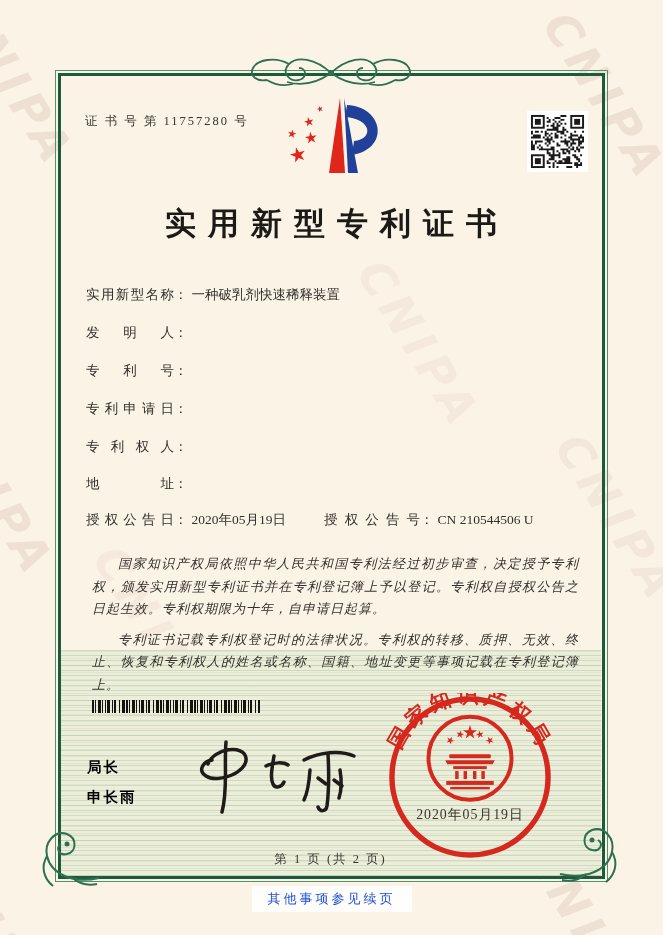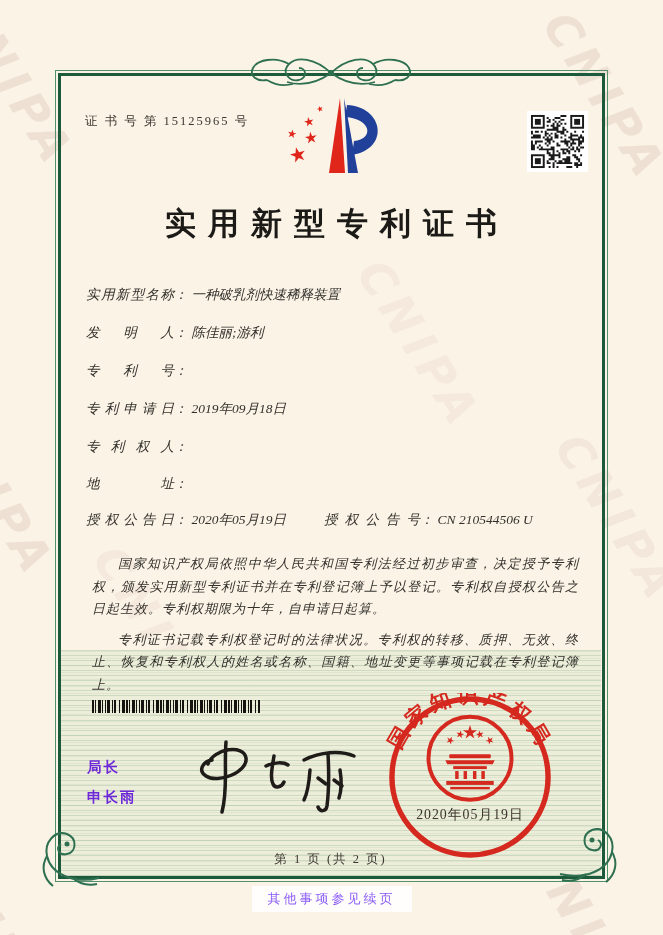--- a/index.html
+++ b/index.html
@@ -117,7 +117,7 @@
 
   <div class="content">
 
-    <div class="cert-no">证 书 号 第 15125965 号</div>
+    <div class="cert-no">证 书 号 第 11757280 号</div>
 
     <svg class="logo" viewBox="0 0 120 95">
       <defs>

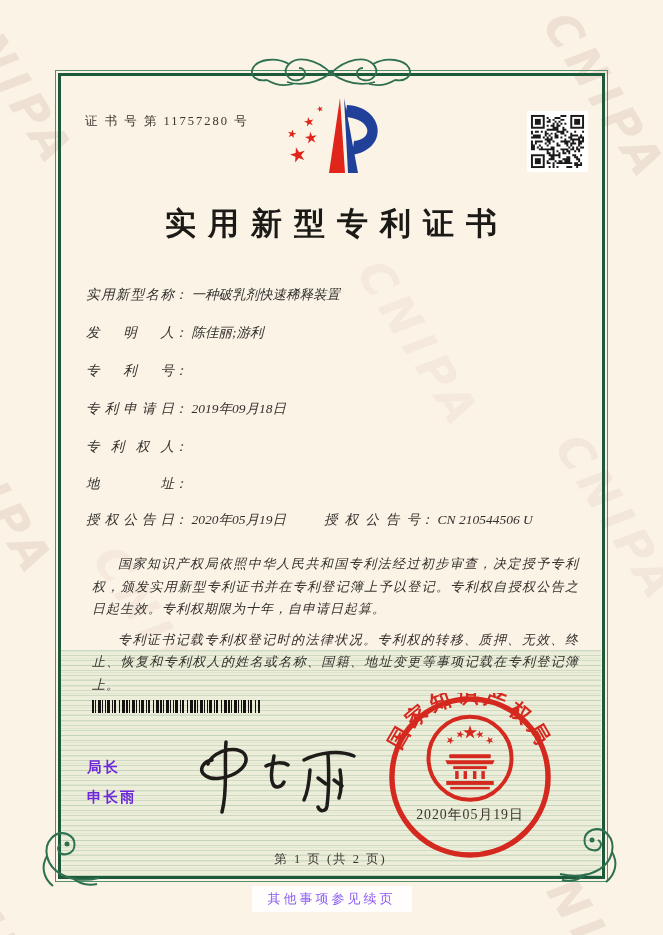--- a/index.html
+++ b/index.html
@@ -31,7 +31,7 @@
   .qr{position:absolute;left:527px;top:111px;width:57px;height:57px;background:#fff;padding:2px;}
   .title{position:absolute;left:55px;top:203px;width:552px;text-align:center;font-size:31px;
       font-weight:bold;letter-spacing:12px;padding-left:12px;box-sizing:border-box;color:#1c1a17;}
-  .fields{position:absolute;left:86px;top:283px;width:486px;font-size:13.5px;font-style:italic;}
+  .fields{position:absolute;left:86px;top:283px;width:486px;font-size:13.5px;}
   .frow{display:flex;margin-bottom:14px;line-height:24px;}
   .flabel{display:inline-block;width:88px;text-align:justify;text-align-last:justify;flex:none;}
   .fcolon{flex:none;margin-right:4px;}

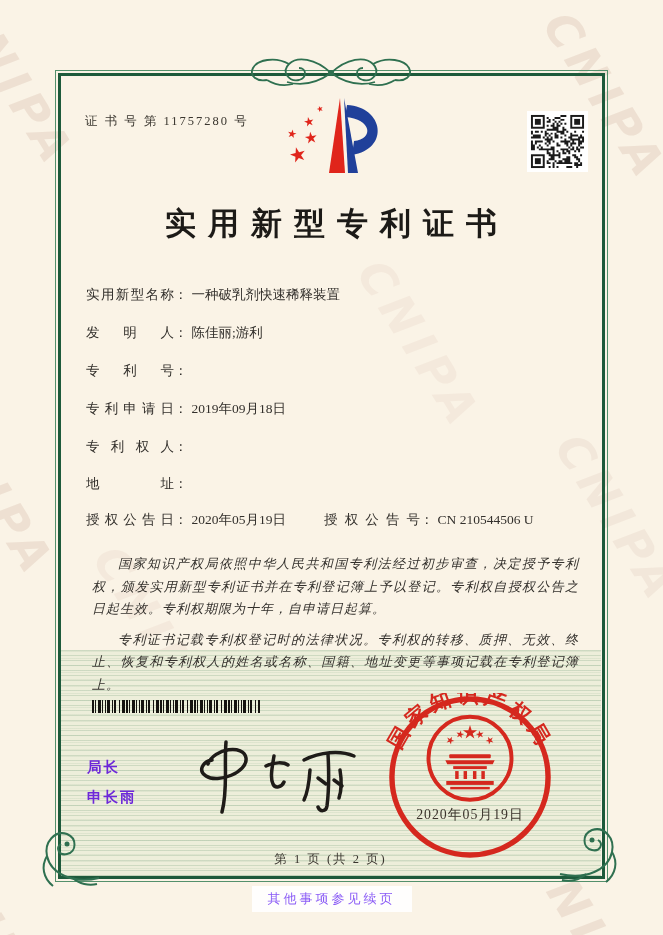--- a/index.html
+++ b/index.html
@@ -162,7 +162,6 @@
       <div class="frow">
         <span class="flabel">发明人</span>
           <span class="fcolon">：</span>
-        <span class="fvalue">陈佳丽;游利</span>
       </div>
       <div class="frow">
         <span class="flabel">专利号</span>

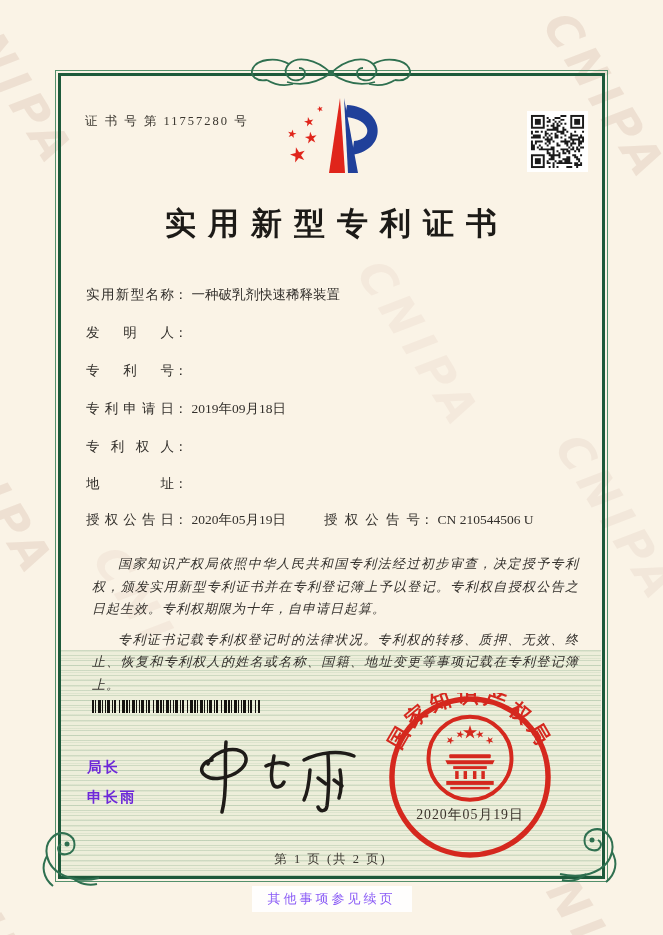--- a/index.html
+++ b/index.html
@@ -170,7 +170,6 @@
       <div class="frow">
         <span class="flabel">专利申请日</span>
           <span class="fcolon">：</span>
-        <span class="fvalue">2019年09月18日</span>
       </div>
       <div class="frow">
         <span class="flabel">专利权人</span>

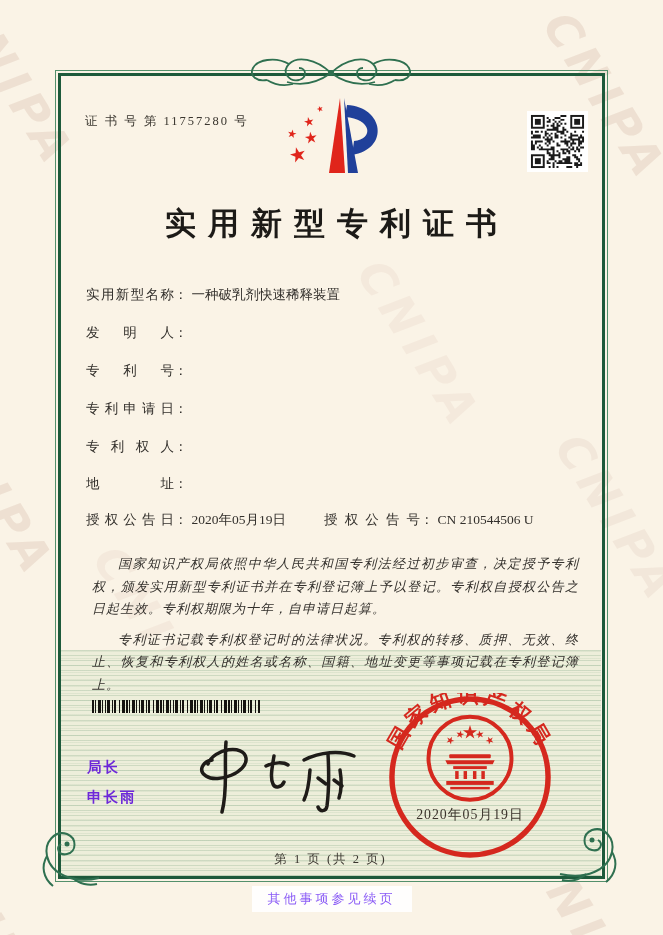--- a/index.html
+++ b/index.html
@@ -49,7 +49,7 @@
       rgba(0,0,0,0) 21px 22px,#15120f 22px 24px,rgba(0,0,0,0) 24px 27px,#15120f 27px 28px,rgba(0,0,0,0) 28px 30px,
       #15120f 30px 33px,rgba(0,0,0,0) 33px 34px);}
   .director{position:absolute;left:87px;top:752px;font-family:"Liberation Sans","DejaVu Sans",sans-serif;
-      font-weight:600;font-size:14.5px;line-height:30px;letter-spacing:2px;color:#6d28d9;}
+      font-weight:600;font-size:14.5px;line-height:30px;letter-spacing:2px;color:#000000;}
   .sign{position:absolute;left:178px;top:732px;}
   .seal{position:absolute;left:386px;top:693px;width:168px;height:168px;}
   .page-info{position:absolute;left:55px;top:851px;width:551px;text-align:center;font-size:12.5px;

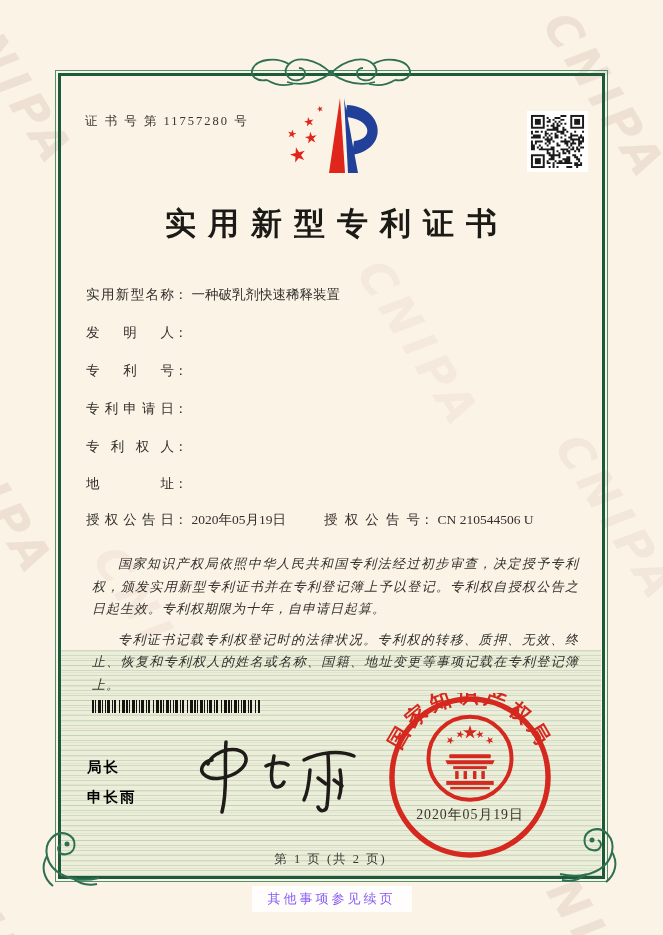--- a/index.html
+++ b/index.html
@@ -55,7 +55,7 @@
   .page-info{position:absolute;left:55px;top:851px;width:551px;text-align:center;font-size:12.5px;
       letter-spacing:2px;color:#3a362f;}
   .cont-note{position:absolute;left:50%;top:886px;transform:translateX(-50%);
-      background:rgba(255,255,255,.9);padding:4px 16px;font-size:13px;letter-spacing:3px;color:#8b5cf6;}
+      background:rgba(255,255,255,.9);padding:4px 16px;font-size:13px;letter-spacing:3px;color:#1d4ed8;}
   .orn-top{position:absolute;left:205px;top:52px;z-index:2;}
   .orn-bl{position:absolute;left:33px;top:824px;z-index:2;}
   .orn-br{position:absolute;left:556px;top:820px;z-index:2;transform:scaleX(-1);}

